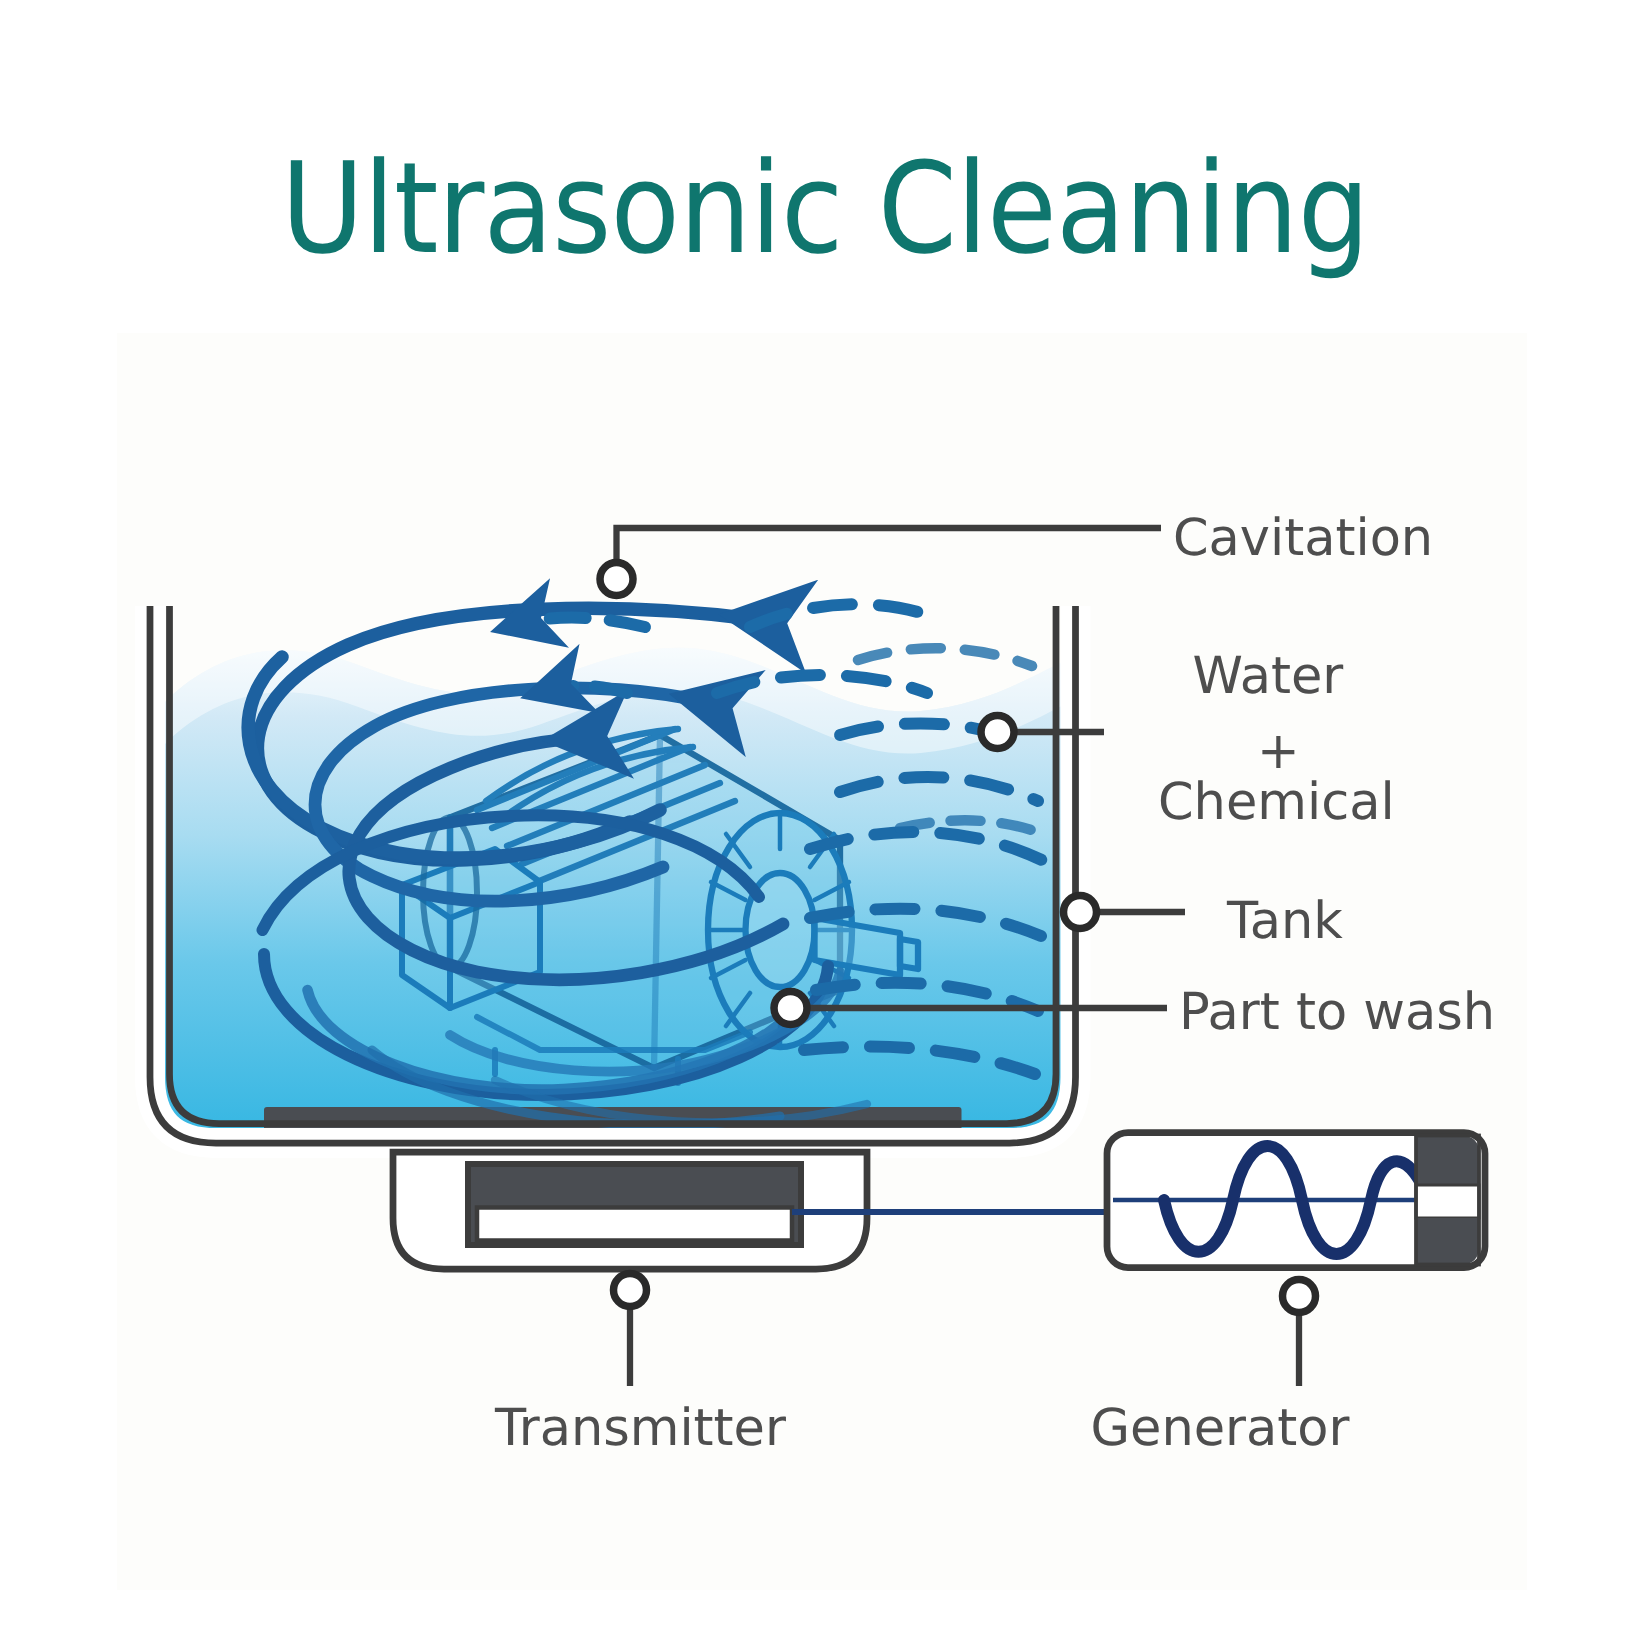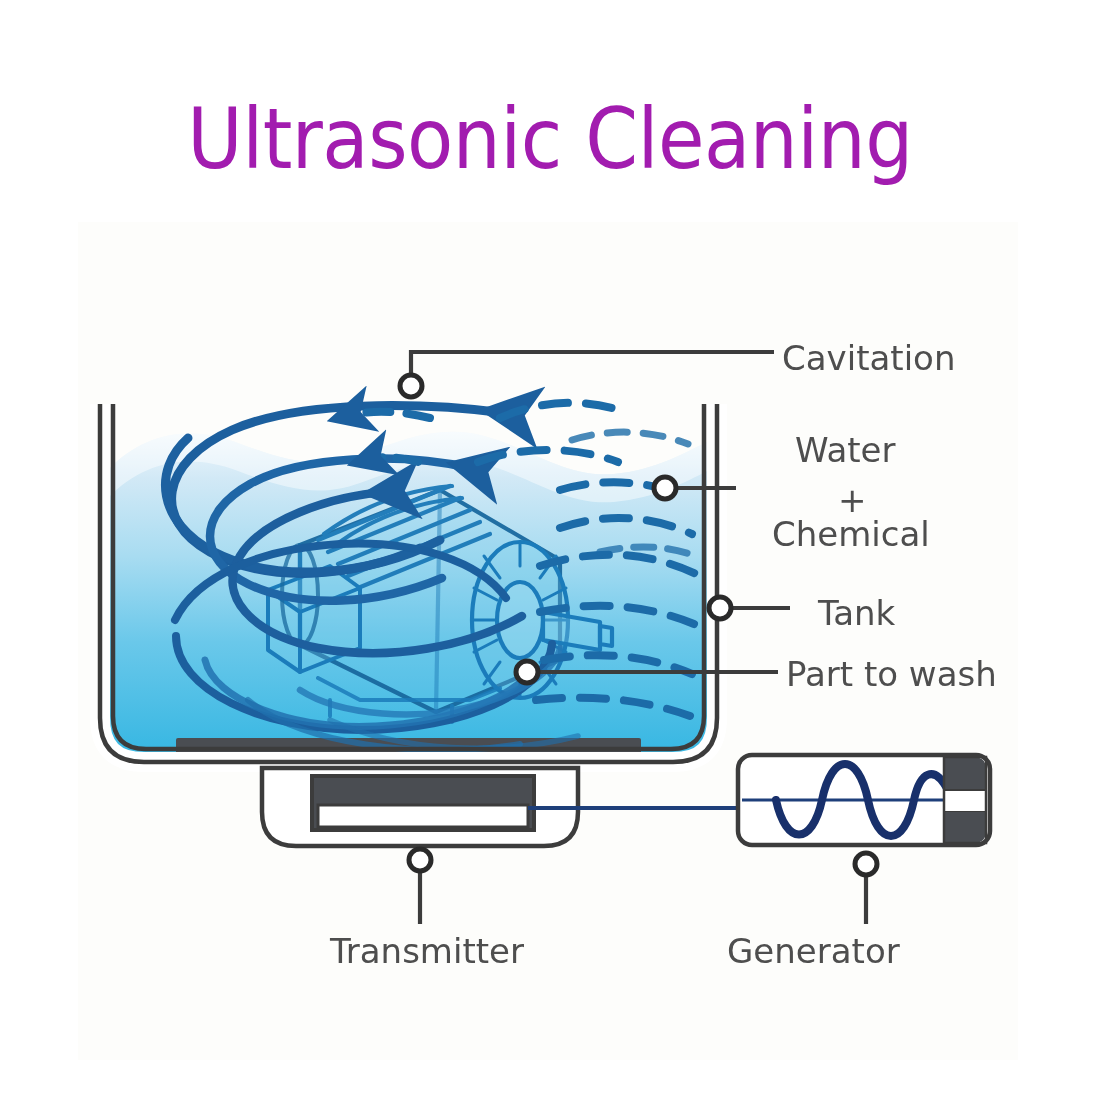--- a/index.html
+++ b/index.html
@@ -19,7 +19,7 @@
     font-size:84px;line-height:86px;
     font-family:"DejaVu Sans Condensed","Liberation Sans Narrow","DejaVu Sans",sans-serif;
     font-stretch:condensed;
-    color:#a21caf;
+    color:#0f766e;
     letter-spacing:-0.5px;
     white-space:nowrap;
   }

